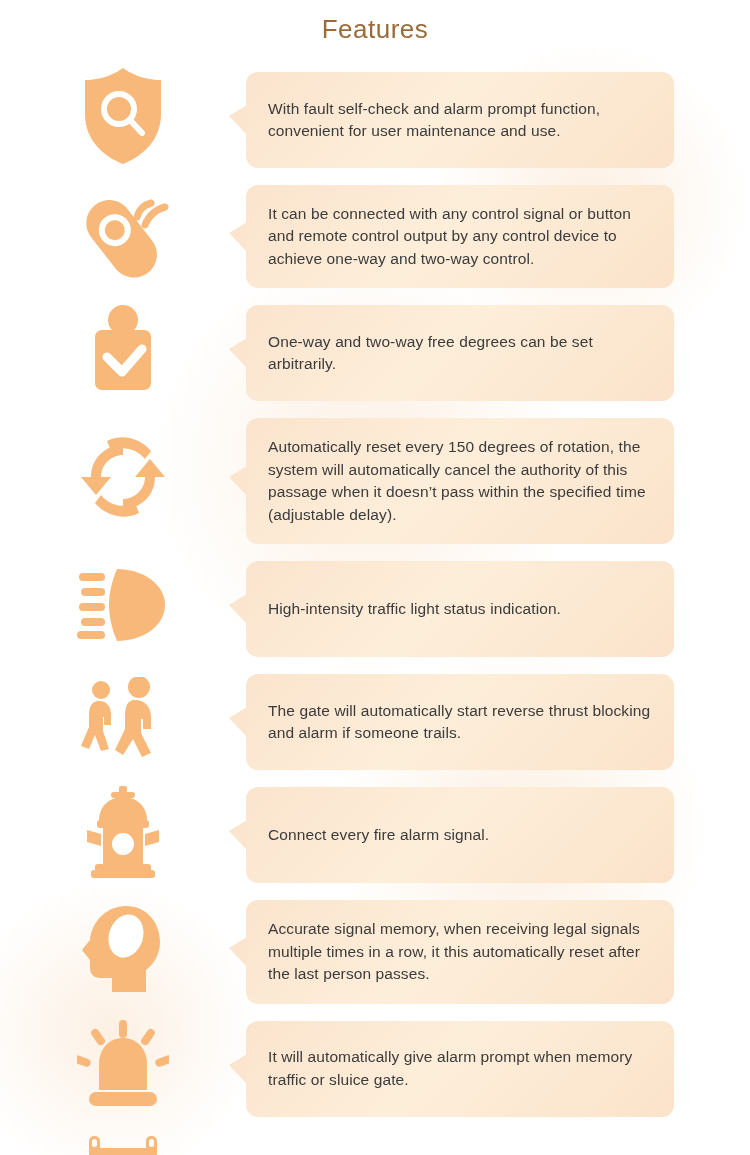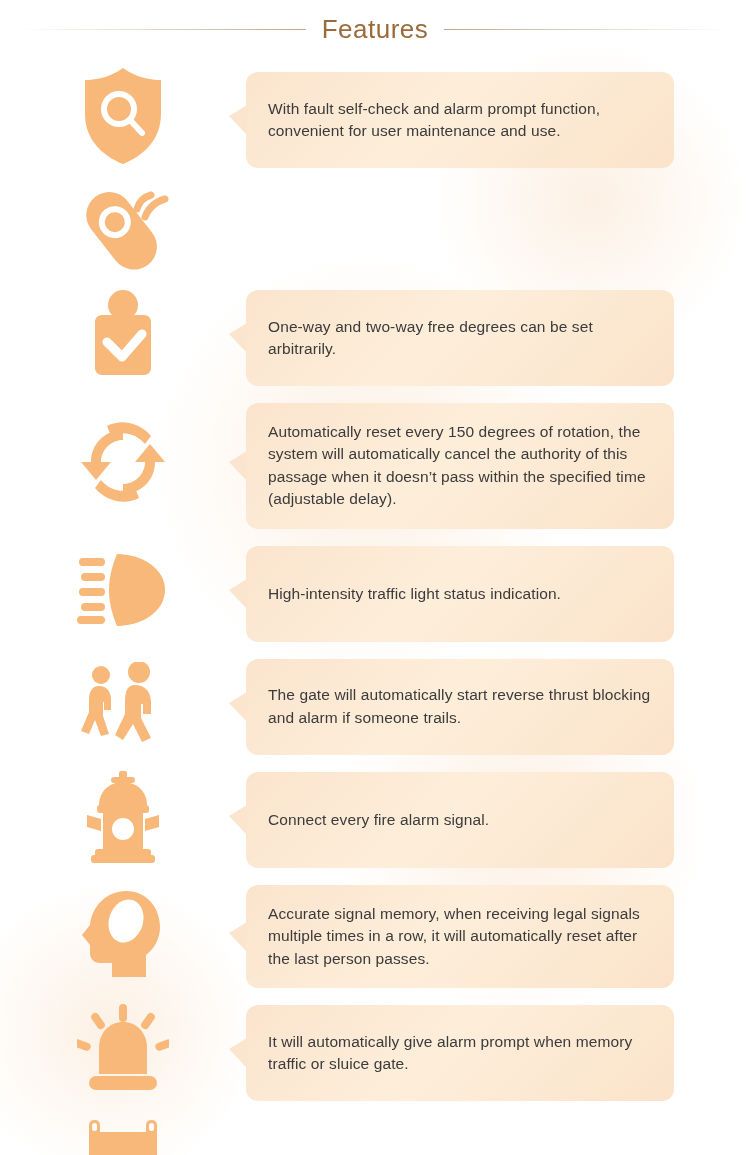--- a/index.html
+++ b/index.html
@@ -41,6 +41,7 @@
     justify-content:center;
     gap:0;
     z-index:3;
+    flex-direction:column;
   }
   .head-rule {
     height:1px;

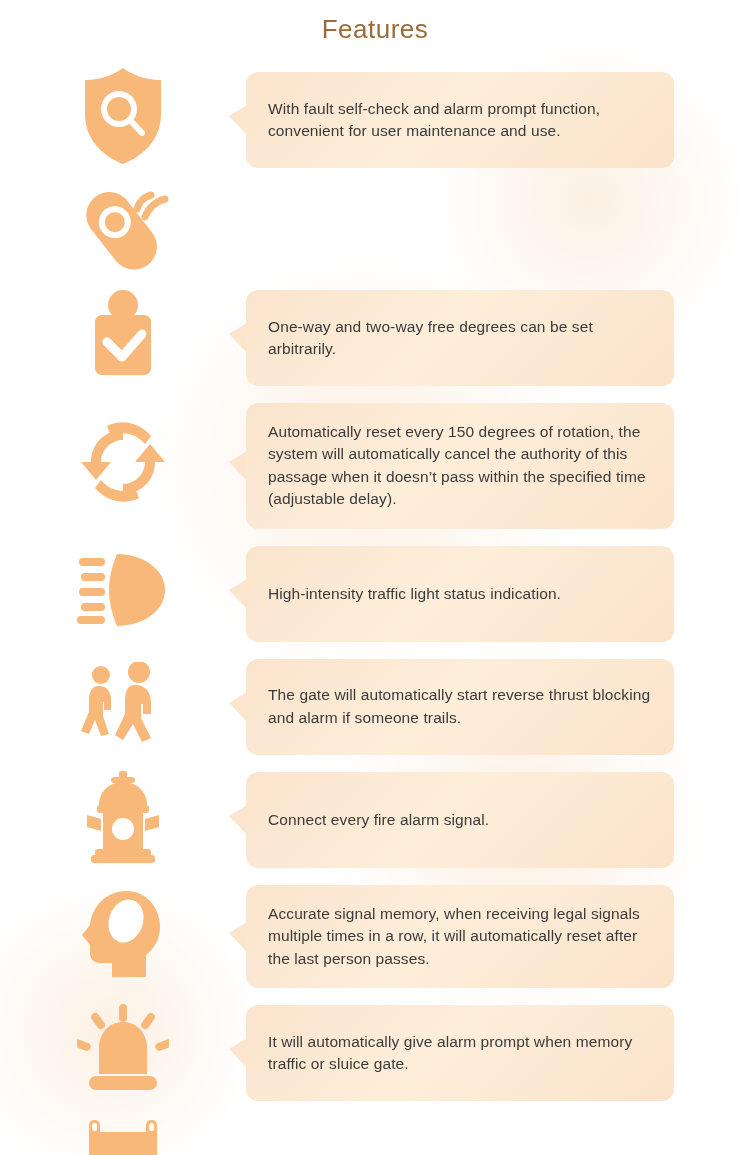--- a/index.html
+++ b/index.html
@@ -157,6 +157,11 @@
       <path d="M70 38 A30 30 0 0 1 90 20" fill="none" stroke="#f7b87a" stroke-width="7" stroke-linecap="round"></path>
     </svg>
         </div>
+        <div class="bubble-cell">
+          <div class="bubble">
+            <div class="bubble-text">It can be connected with any control signal or button and remote control output by any control device to achieve one-way and two-way control.</div>
+          </div>
+        </div>
       </div>
       <div class="feature-row">
         <div class="icon-cell">

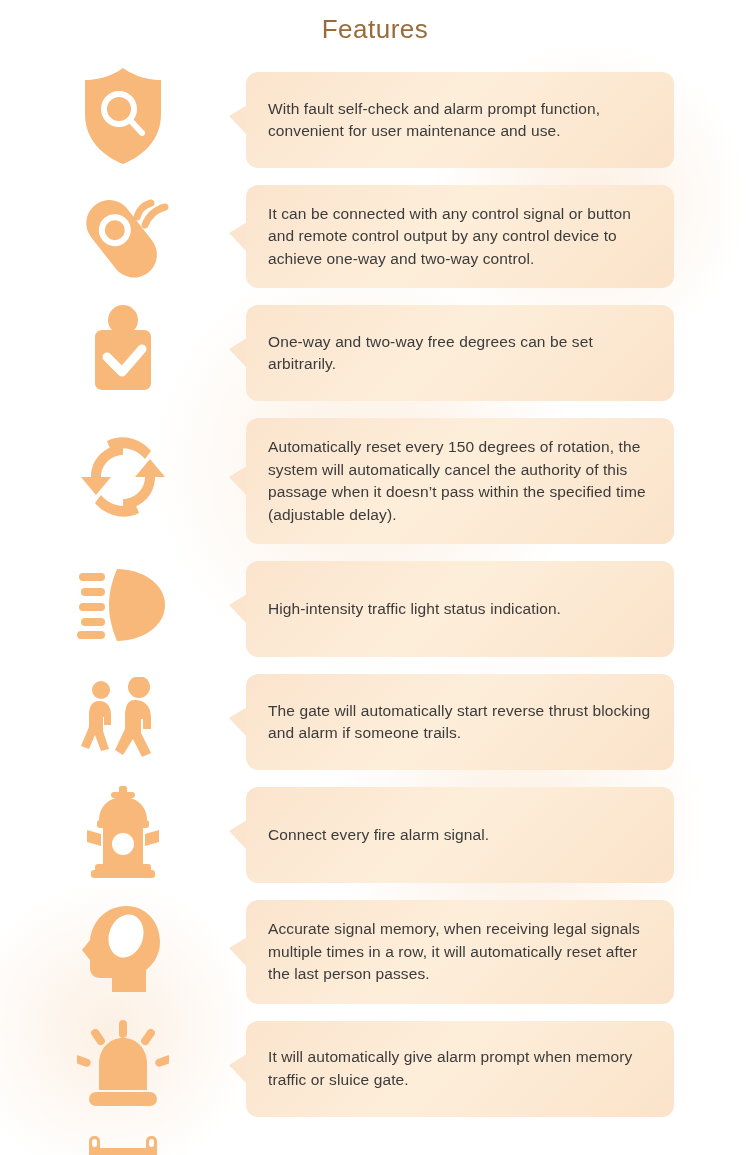--- a/index.html
+++ b/index.html
@@ -262,7 +262,7 @@
         </div>
         <div class="bubble-cell">
           <div class="bubble">
-            <div class="bubble-text">Accurate signal memory, when receiving legal signals multiple times in a row, it will automatically reset after the last person passes.</div>
+            <div class="bubble-text">Accurate signal memory, when receiving legal signals multiple times in a row, it this automatically reset after the last person passes.</div>
           </div>
         </div>
       </div>

